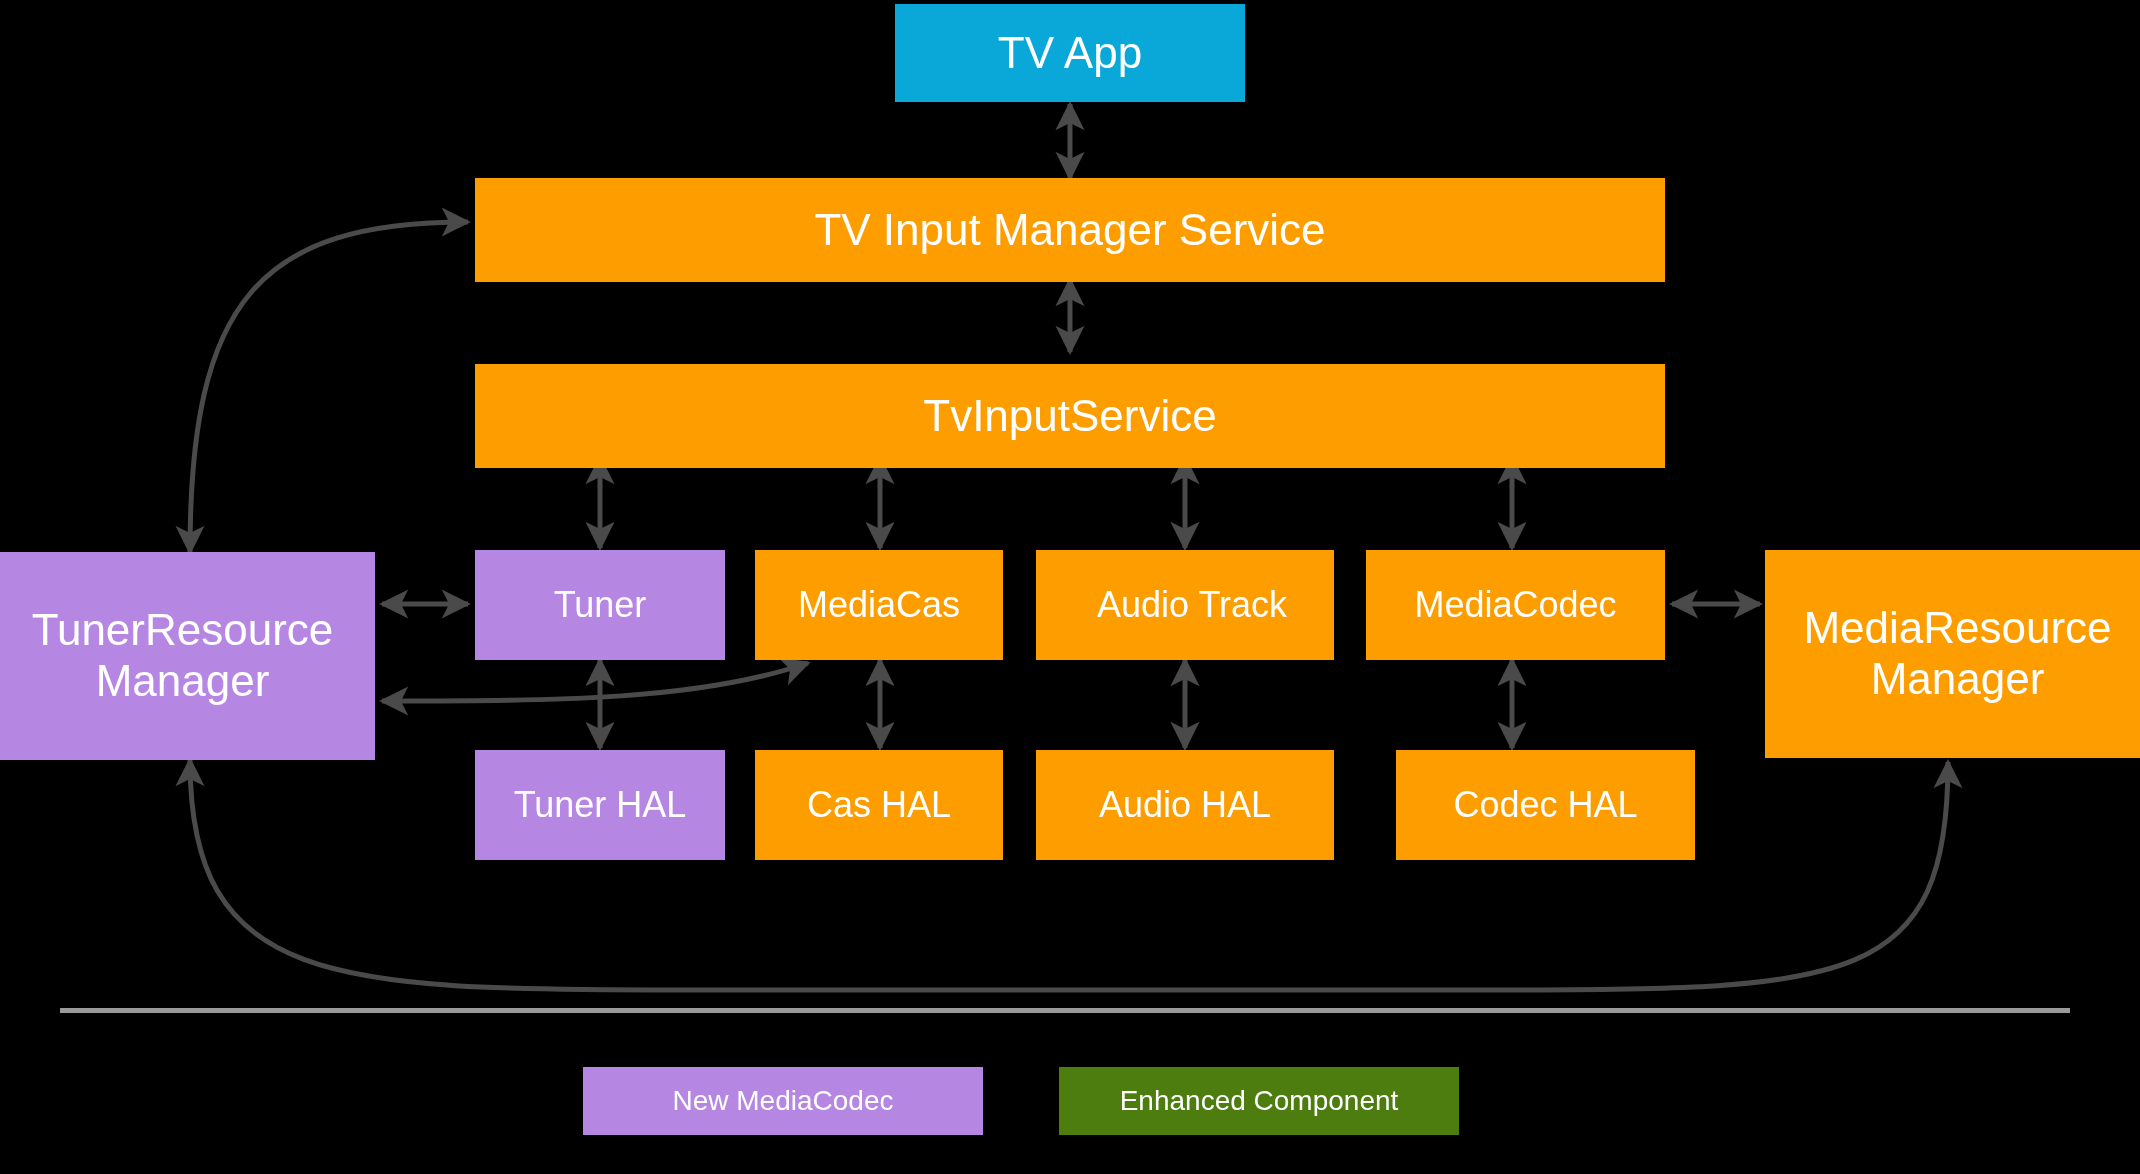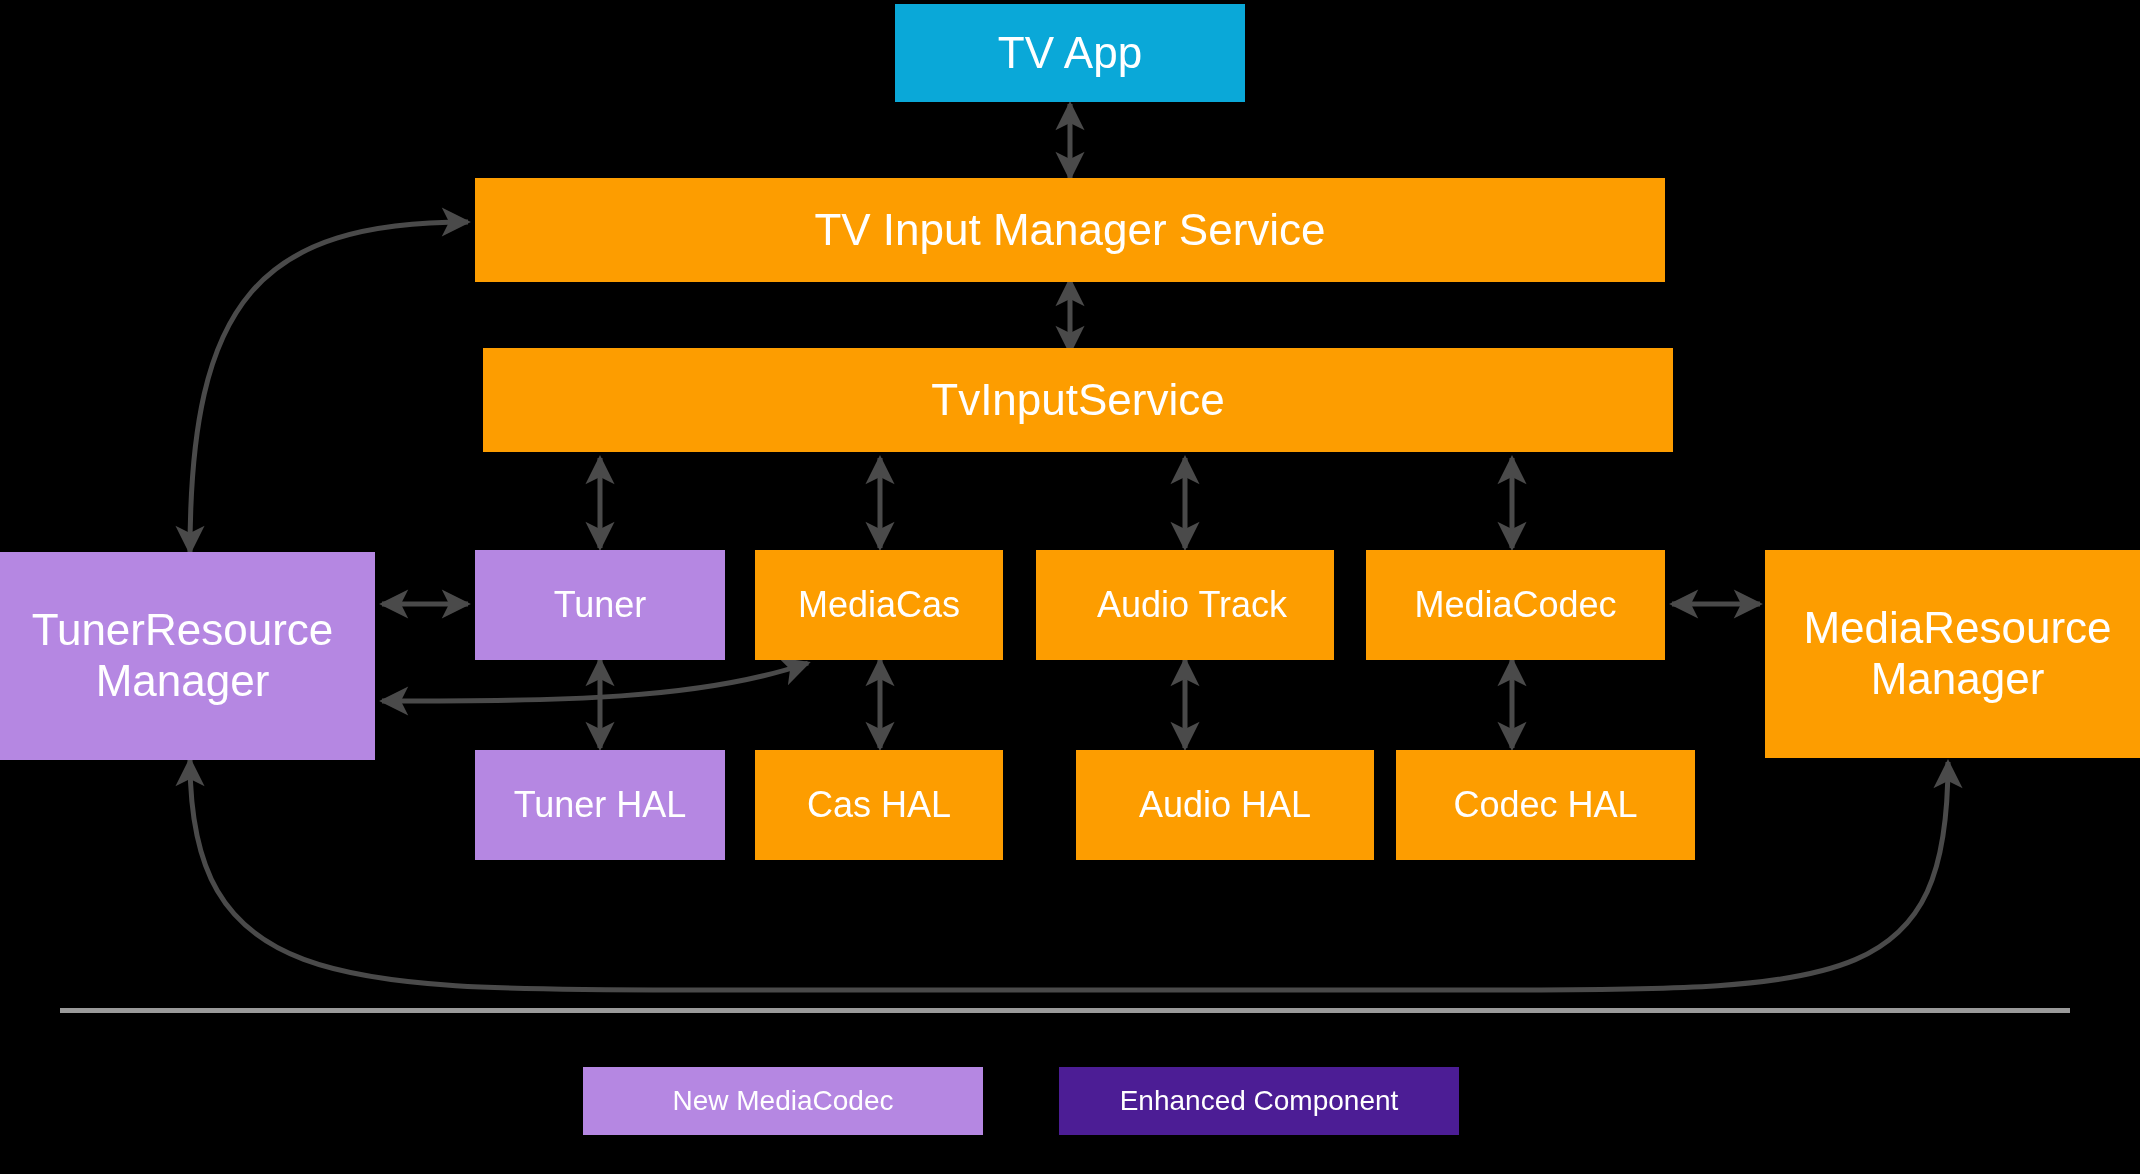--- a/index.html
+++ b/index.html
@@ -112,7 +112,7 @@
     <span>TV Input Manager Service</span>
   </div>
 
-  <div class="node orange fs-big" style="left:475px; top:348px; width:1190px; height:104px;margin-left:8px;">
+  <div class="node orange fs-big" style="left:475px; top:364px; width:1190px; height:104px;">
     <span>TvInputService</span>
   </div>
 

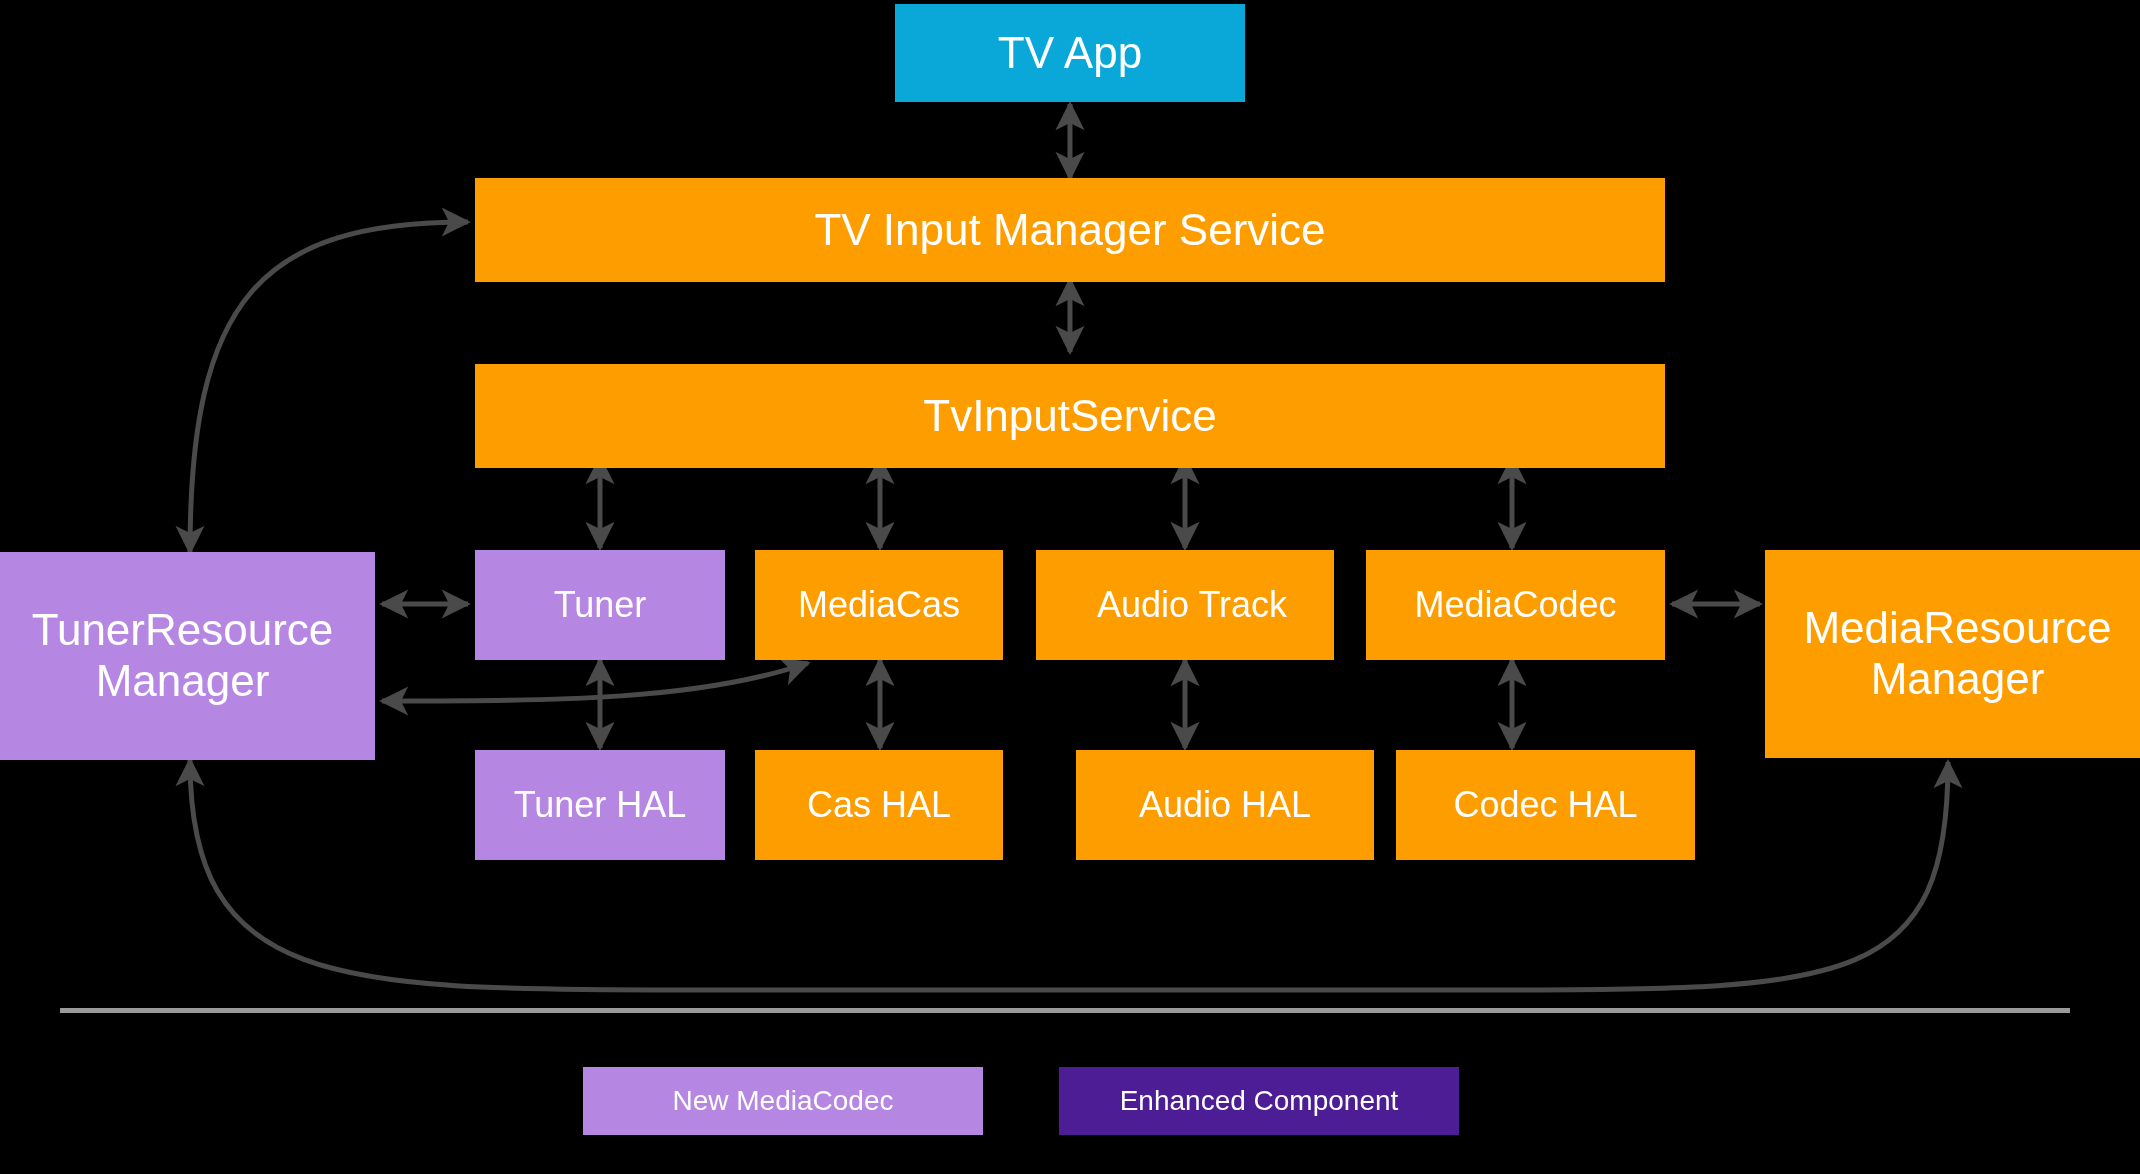--- a/index.html
+++ b/index.html
@@ -150,7 +150,7 @@
     <span>Tuner HAL</span>
   </div>
 
-  <div class="node orange fs-mid" style="left:1036px; top:750px; width:298px; height:110px;margin-left:40px;">
+  <div class="node orange fs-mid" style="left:1036px; top:750px; width:298px; height:110px;">
     <span>Audio HAL</span>
   </div>
 

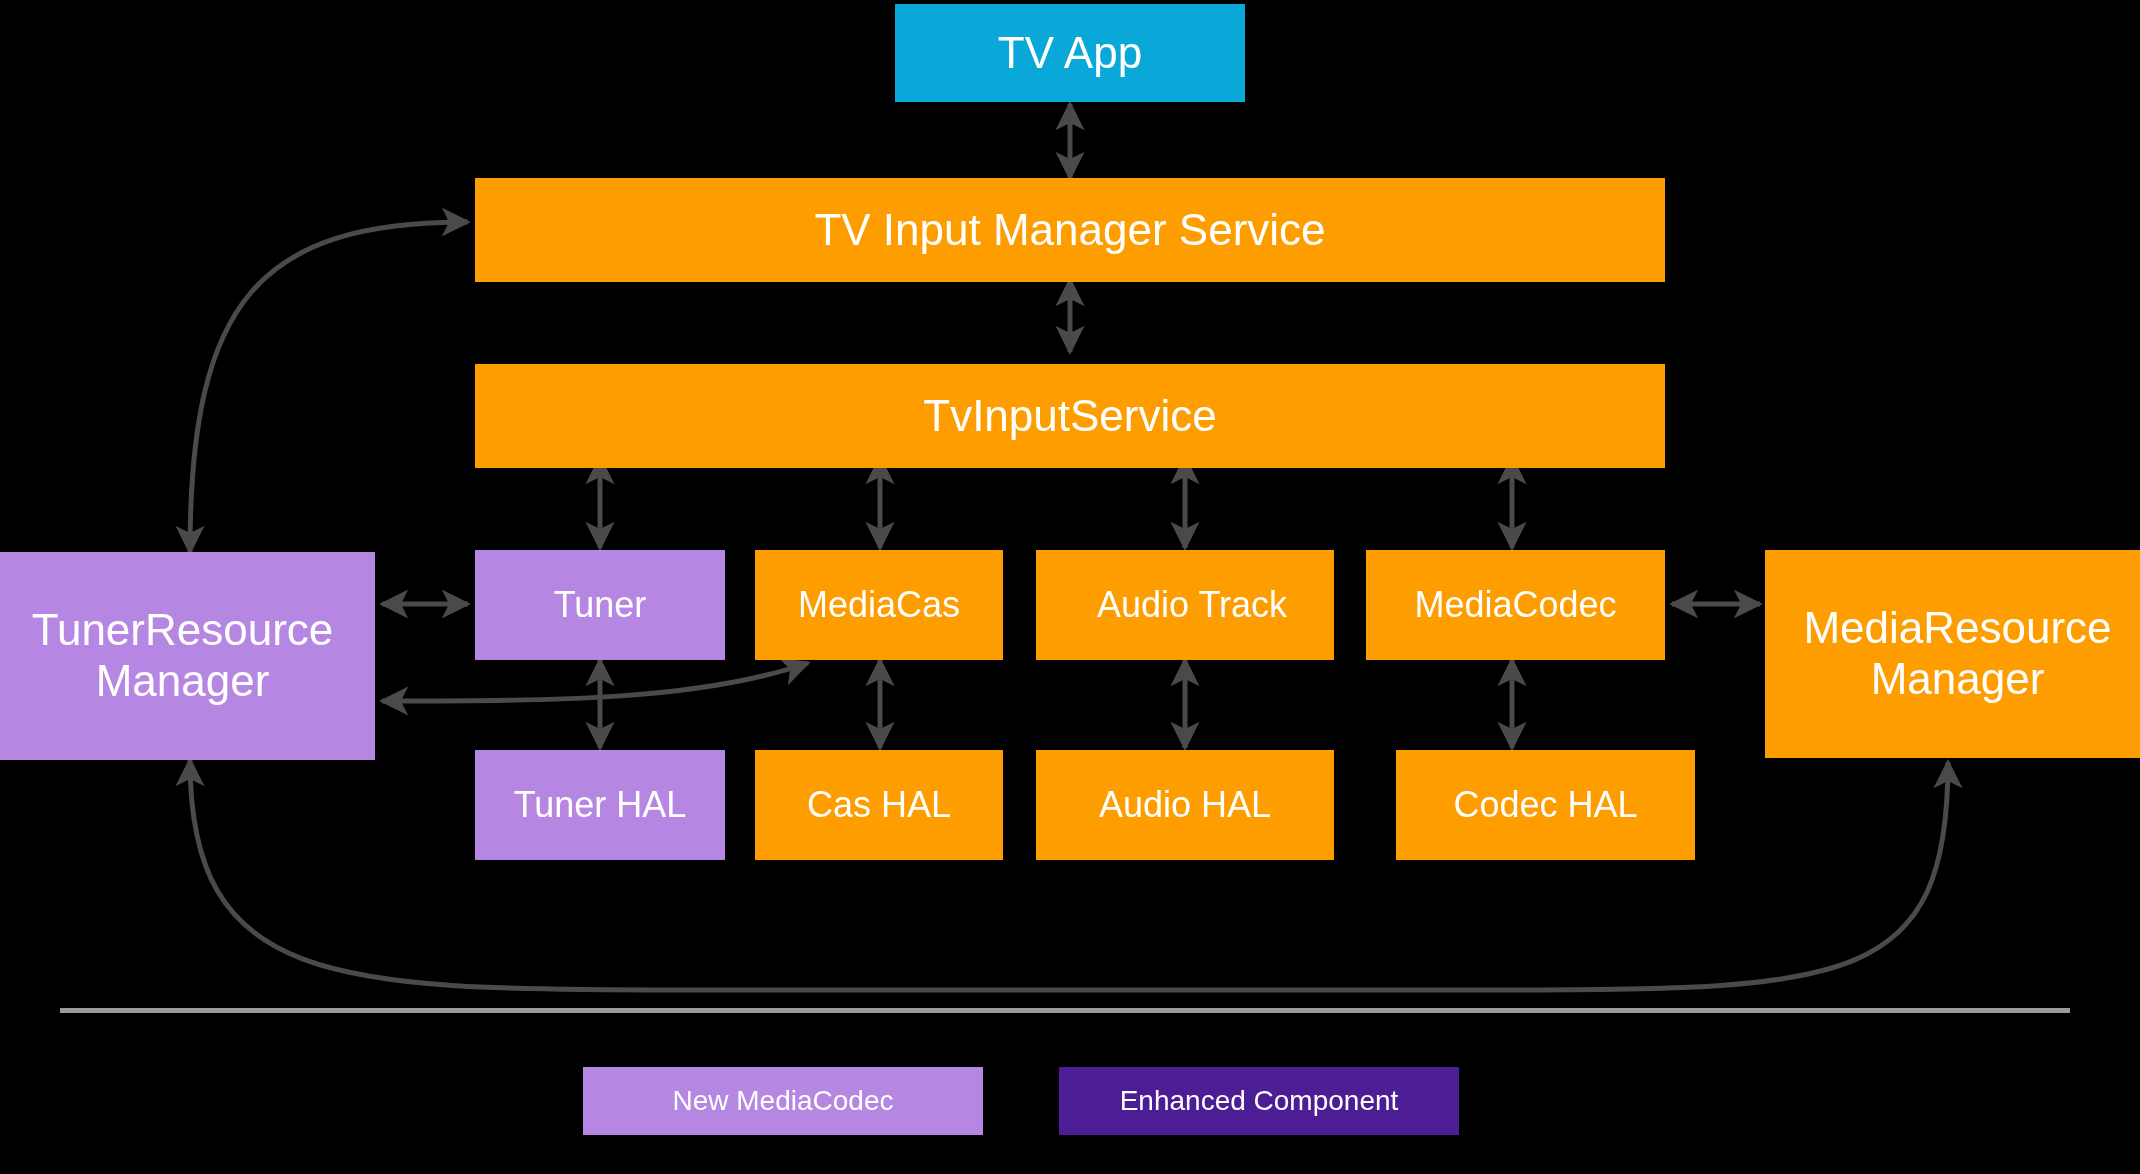--- a/index.html
+++ b/index.html
@@ -164,7 +164,7 @@
     <span>New MediaCodec</span>
   </div>
 
-  <div class="legend-box fs-lgd" style="left:1059px; top:1067px; width:400px; height:68px; background:#4c1d95;">
+  <div class="legend-box fs-lgd" style="left:1059px; top:1067px; width:400px; height:68px; background:#4d7c0f;">
     <span>Enhanced Component</span>
   </div>
 

